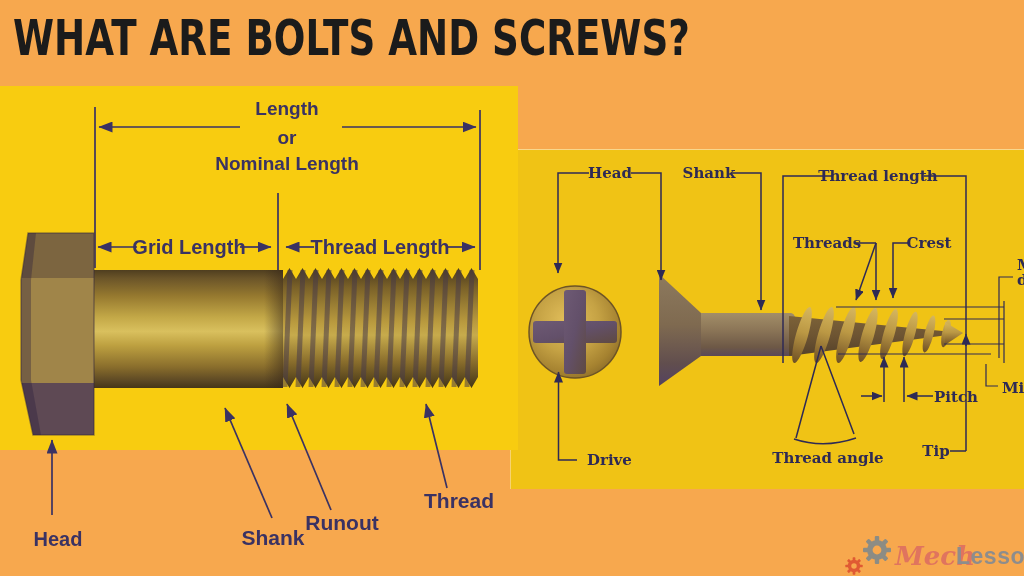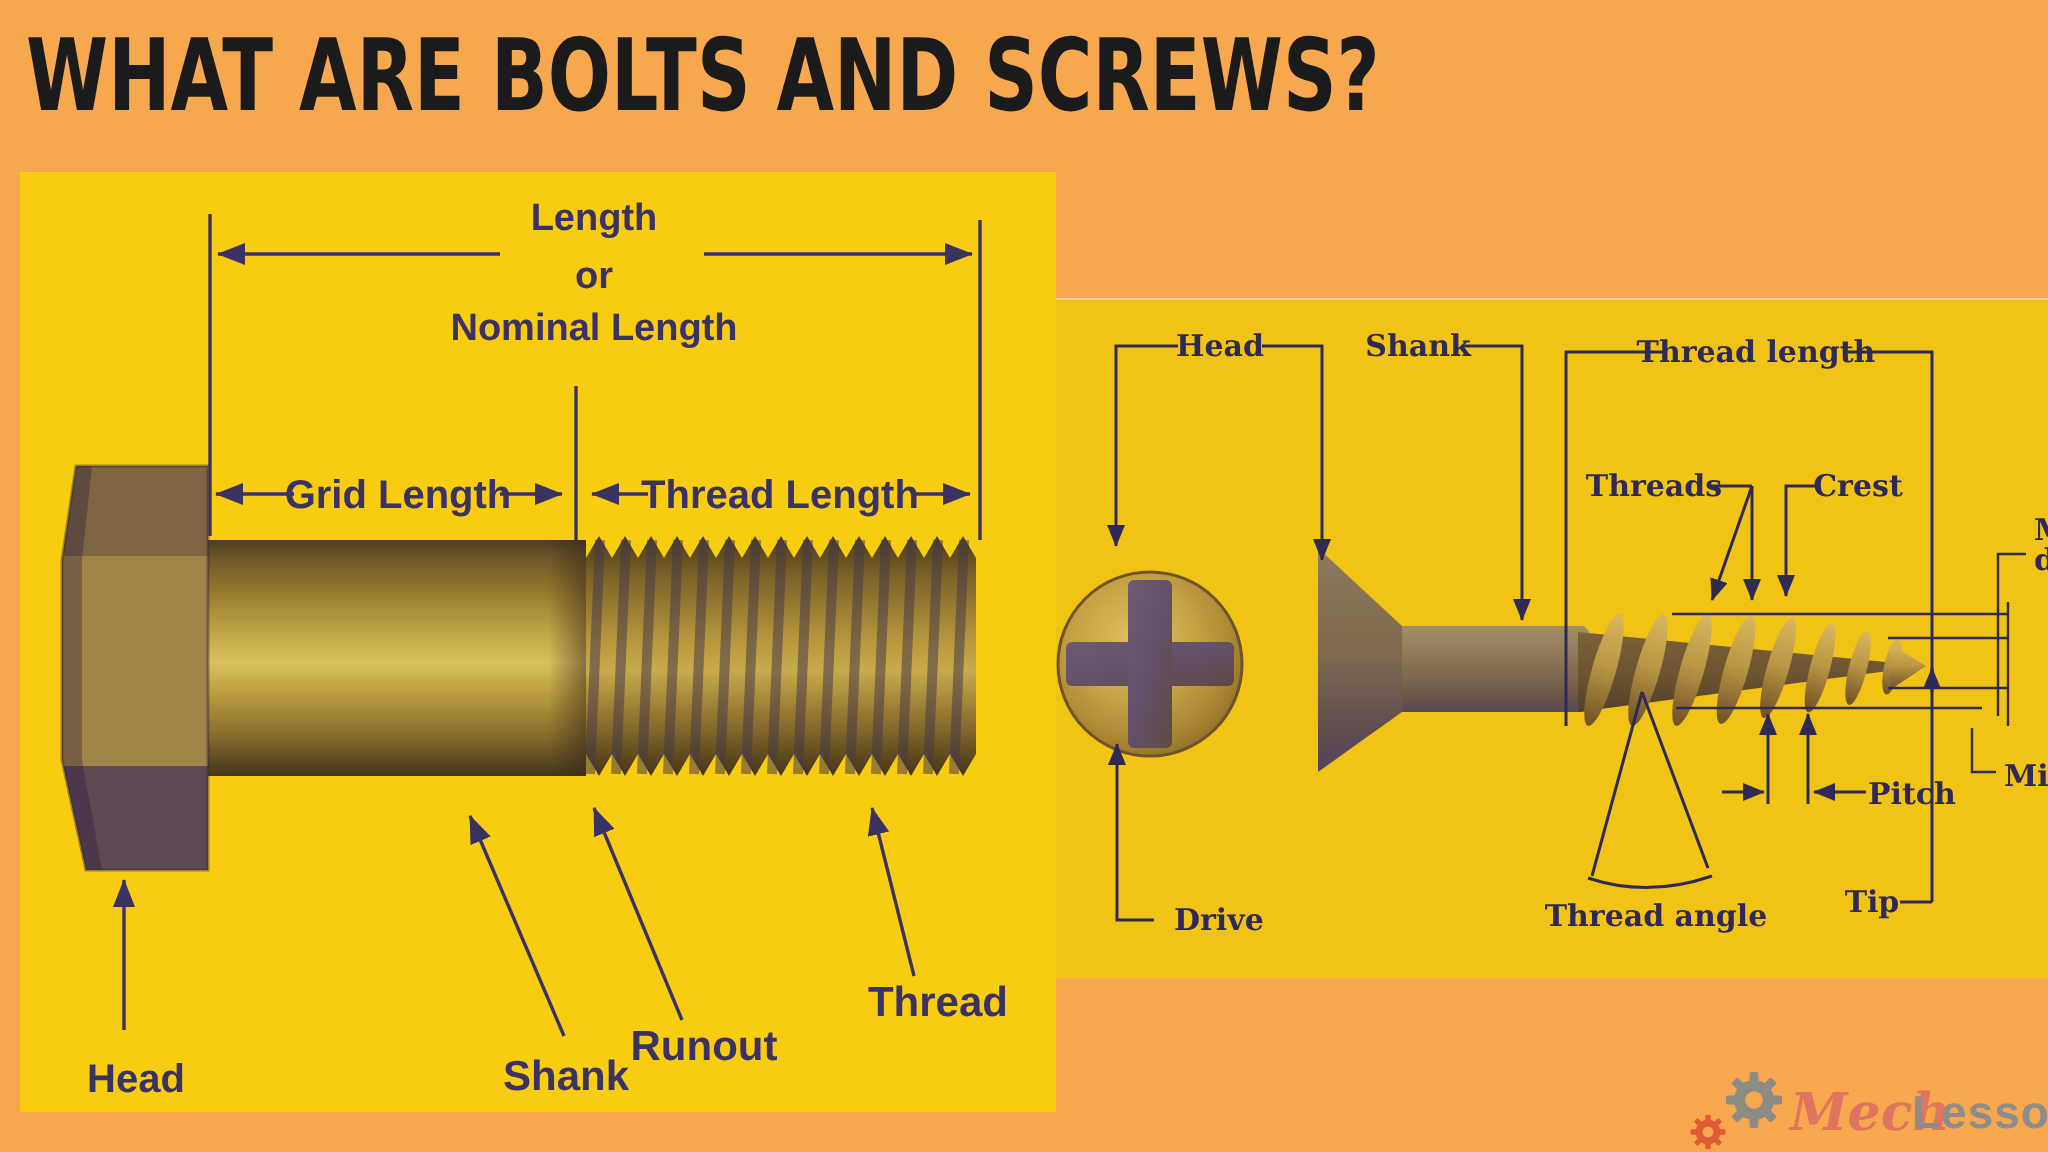--- a/index.html
+++ b/index.html
@@ -17,7 +17,7 @@
     transform:scaleX(.76) scaleY(1.02);transform-origin:left top;
   }
   .panel{position:absolute}
-  .panel-left{left:10px;top:86px;width:518px;height:470px;background:var(--panel_yellow_left);z-index:2}
+  .panel-left{left:0;top:86px;width:518px;height:364px;background:var(--panel_yellow_left);z-index:2}
   .panel-right{left:510px;top:149px;width:514px;height:340px;background:var(--panel_yellow_right);z-index:1;
     border-top:1px solid rgba(255,228,205,.65);border-left:1px solid rgba(255,228,205,.5)}
   svg{display:block;position:absolute;left:0;top:0}

